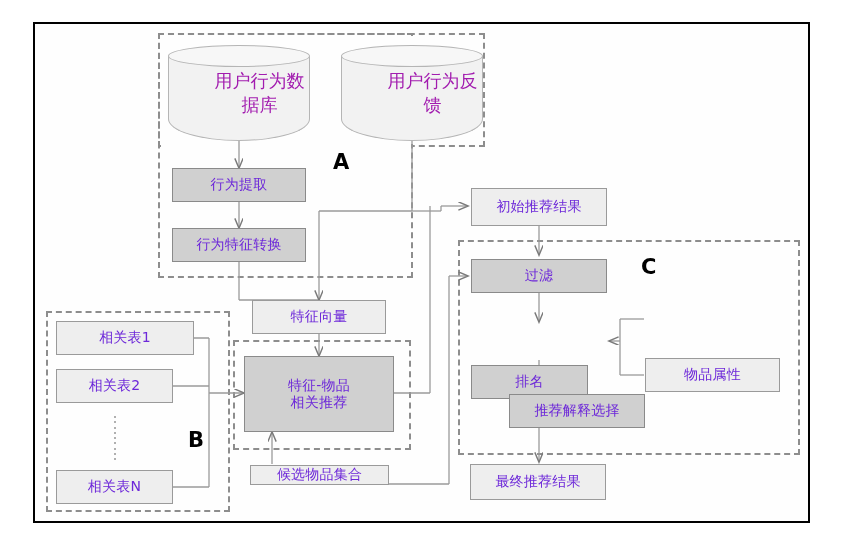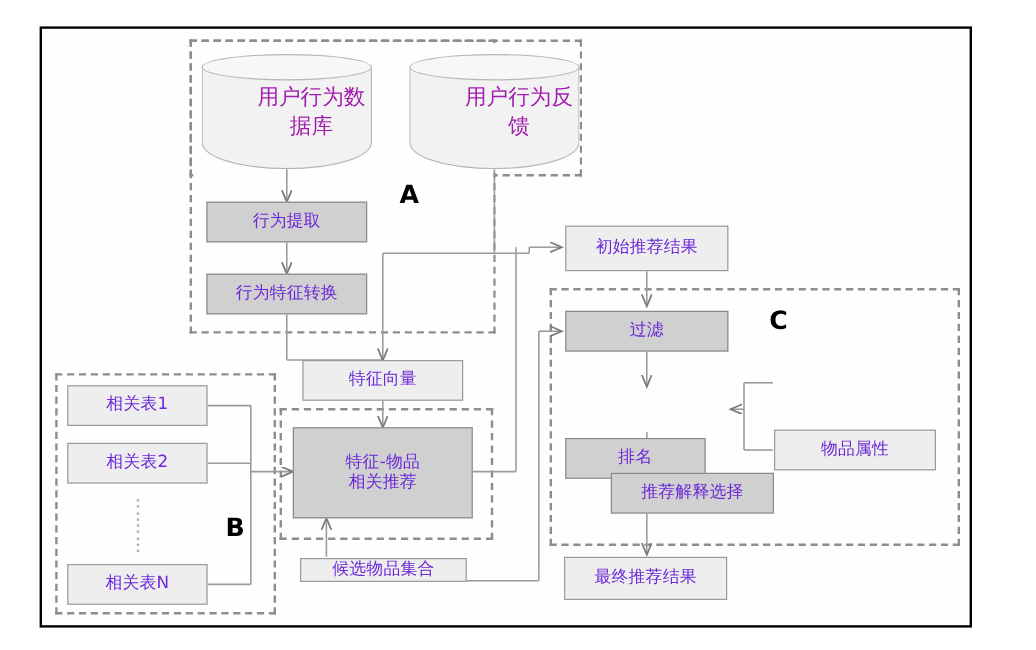--- a/index.html
+++ b/index.html
@@ -230,7 +230,7 @@
 
   <div class="node light" style="left:250px; top:465px; width:139px; height:20px;">候选物品集合</div>
 
-  <div class="node light" style="left:56px; top:321px; width:117px; height:34px;">相关表1</div>
+  <div class="node light" style="left:56px; top:321px; width:138px; height:34px;">相关表1</div>
 
   <div class="node light" style="left:56px; top:369px; width:117px; height:34px;">相关表2</div>
 

